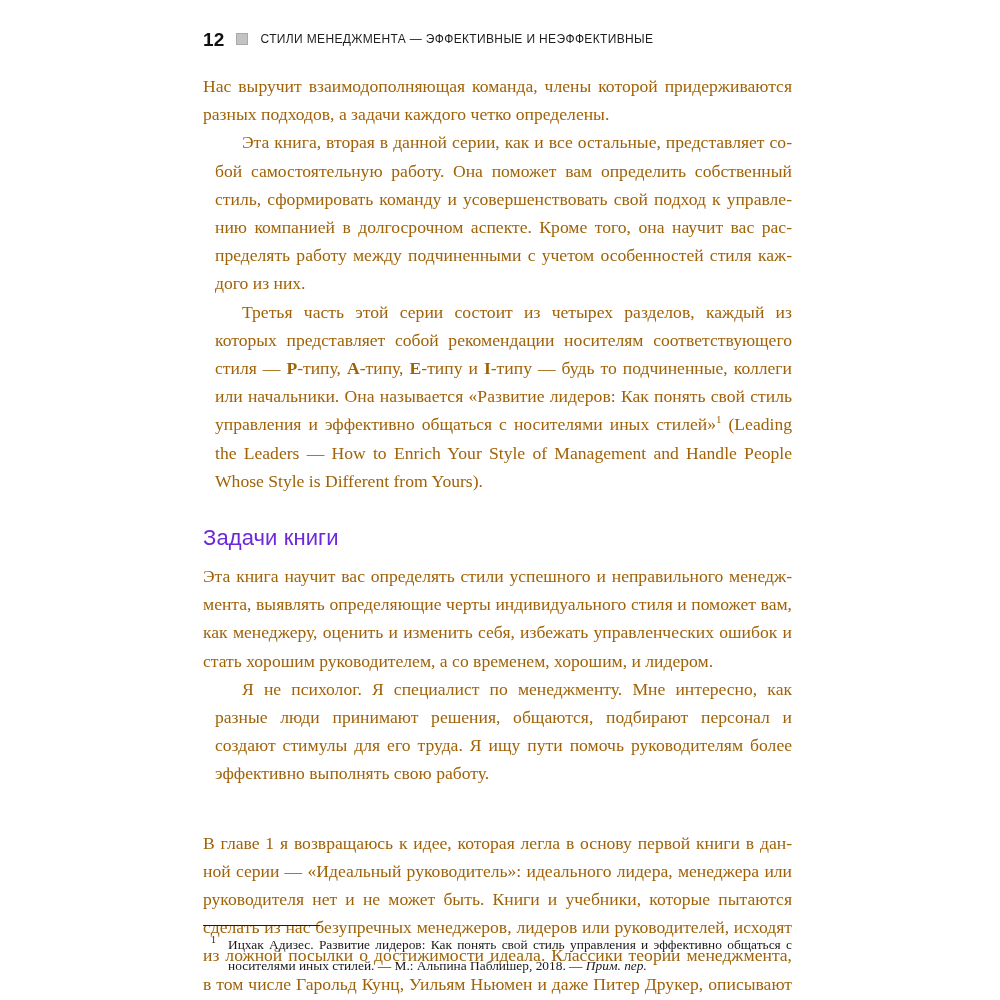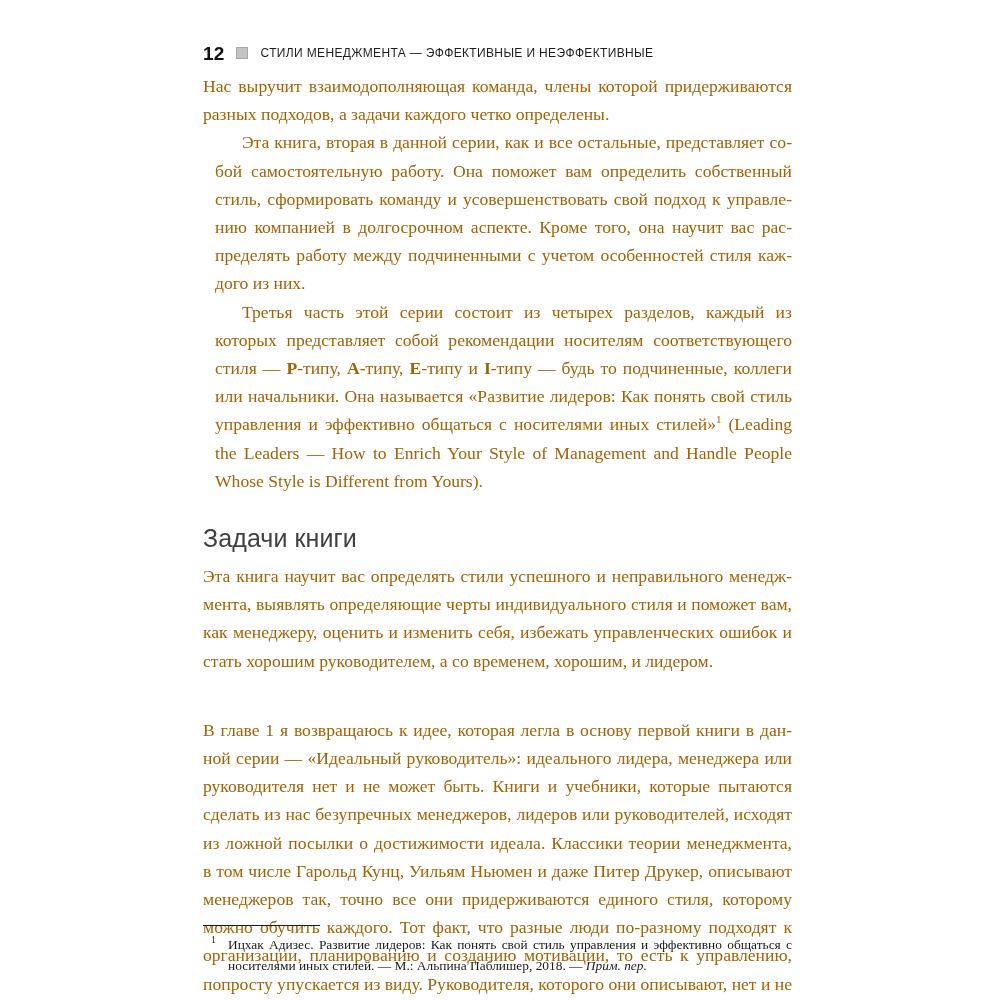--- a/index.html
+++ b/index.html
@@ -28,7 +28,7 @@
   .running-head {
     position: absolute;
     left: 203px;
-    top: 41px;
+    top: 27px;
     width: 590px;
     display: flex;
     align-items: center;

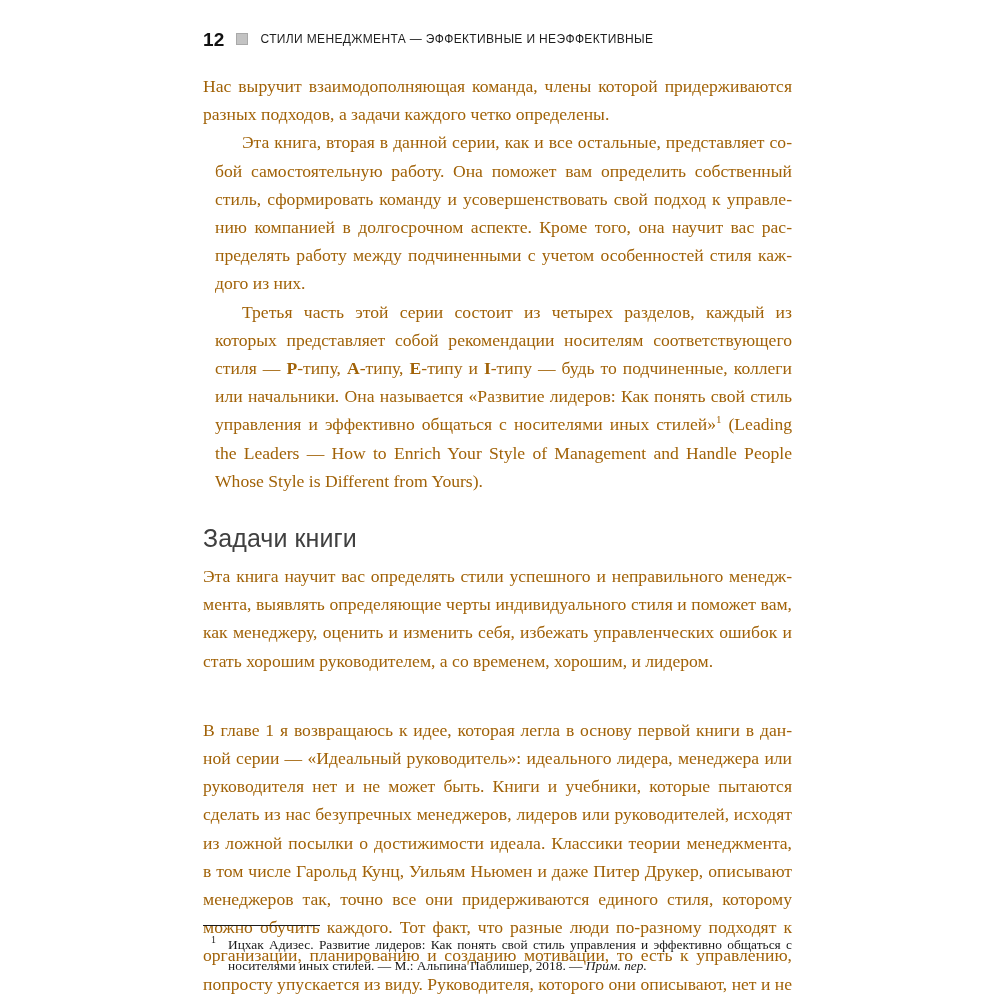--- a/index.html
+++ b/index.html
@@ -86,9 +86,9 @@
   h2.section {
     font-family: "Liberation Sans", "DejaVu Sans", sans-serif;
     font-weight: normal;
-    font-size: 25px;
+    font-size: 22px;
     line-height: 26px;
-    color: #404040;
+    color: #6d28d9;
     margin: 0;
     letter-spacing: 0.1px;
   }

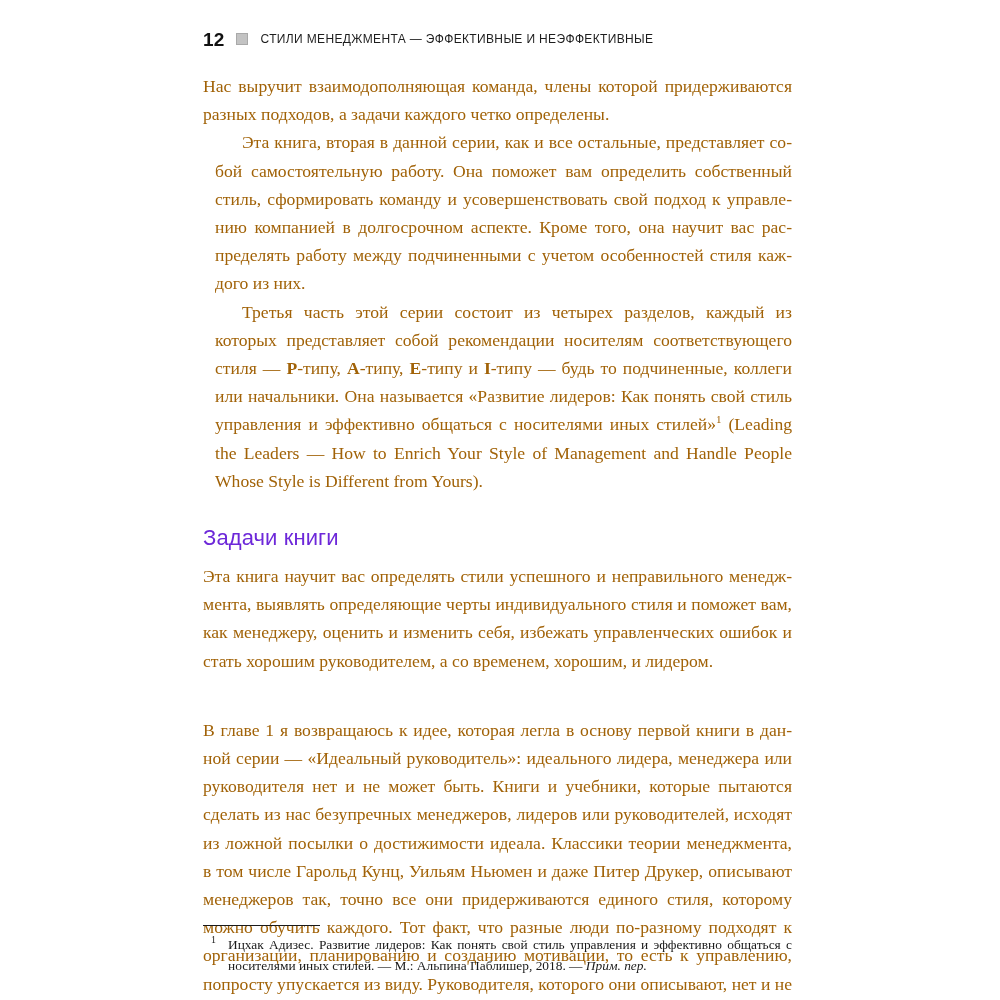--- a/index.html
+++ b/index.html
@@ -163,6 +163,7 @@
     <div class="space-after-head"></div>
 
     <p class="body">Эта книга научит вас определять стили успешного и неправильного менедж­мента, выявлять определяющие черты индивидуального стиля и поможет вам, как менеджеру, оценить и изменить себя, избежать управленческих ошибок и стать хорошим руководителем, а со временем, хорошим, и лидером.</p>
+    <p class="body indent">Я не психолог. Я специалист по менеджменту. Мне интересно, как разные люди принимают решения, общаются, подбирают персонал и создают сти­мулы для его труда. Я ищу пути помочь руководителям более эффективно выполнять свою работу.</p>
 
     <div class="space-before-head"></div>
     <div class="space-after-head"></div>

